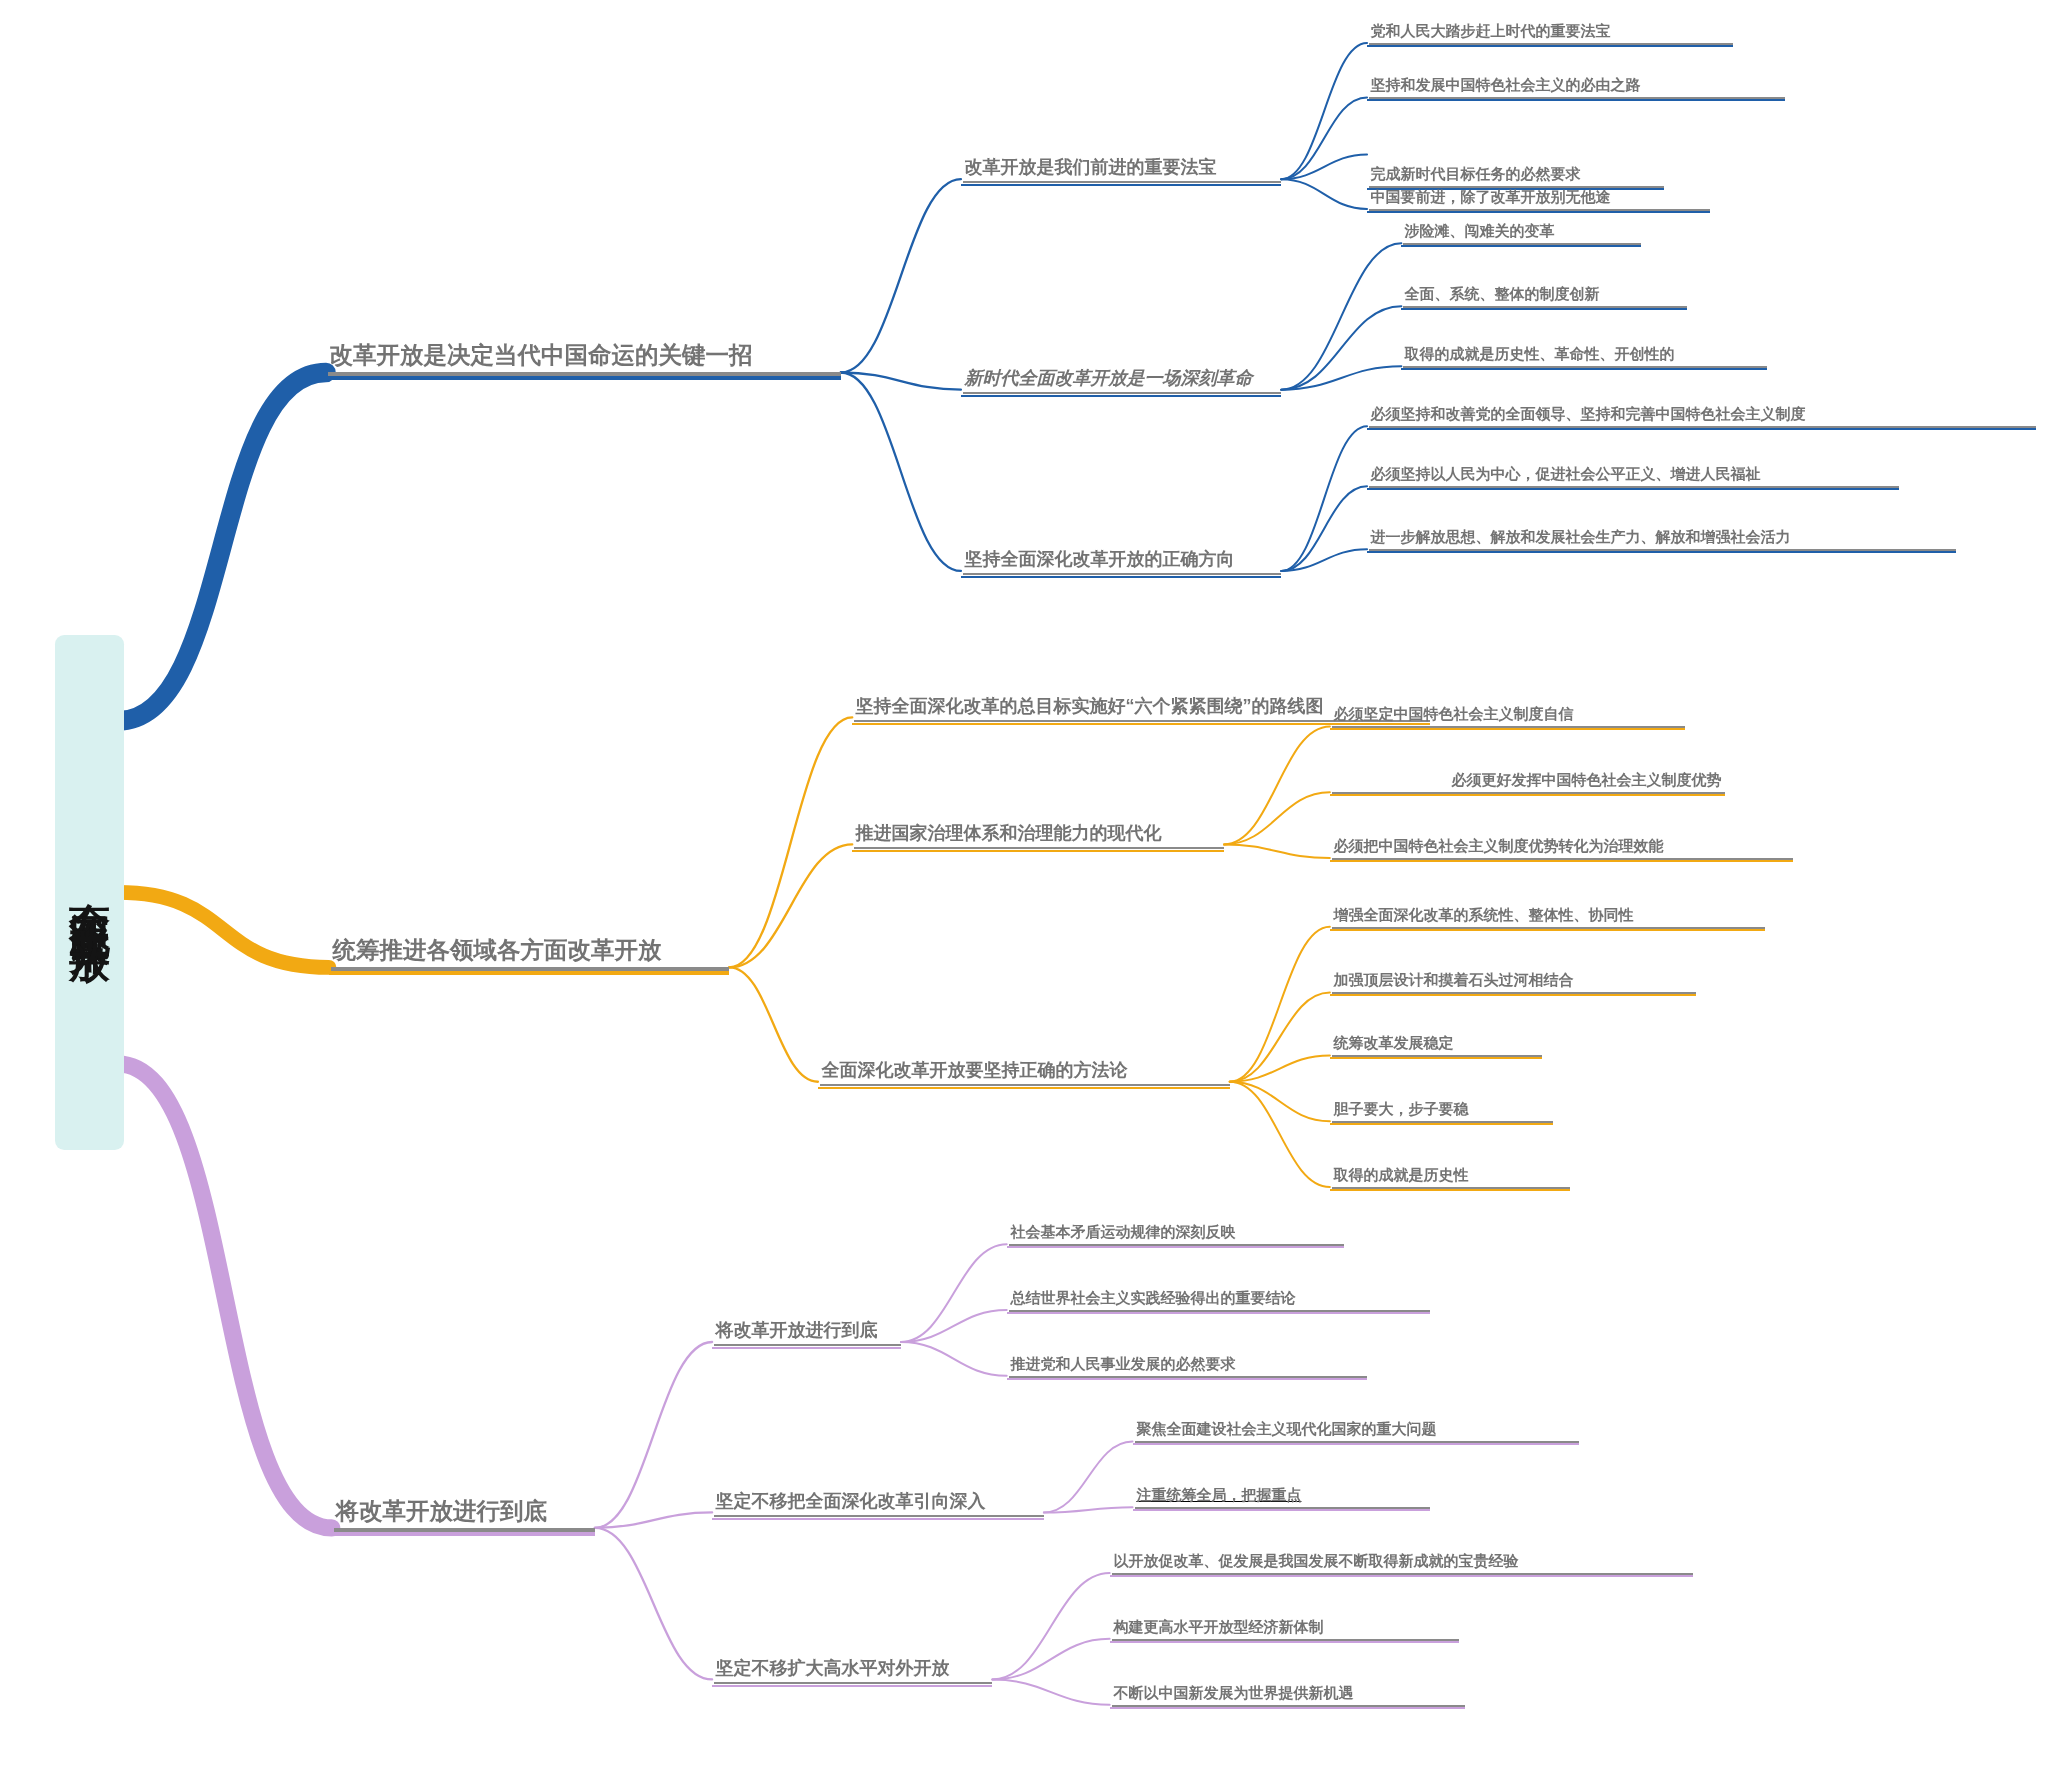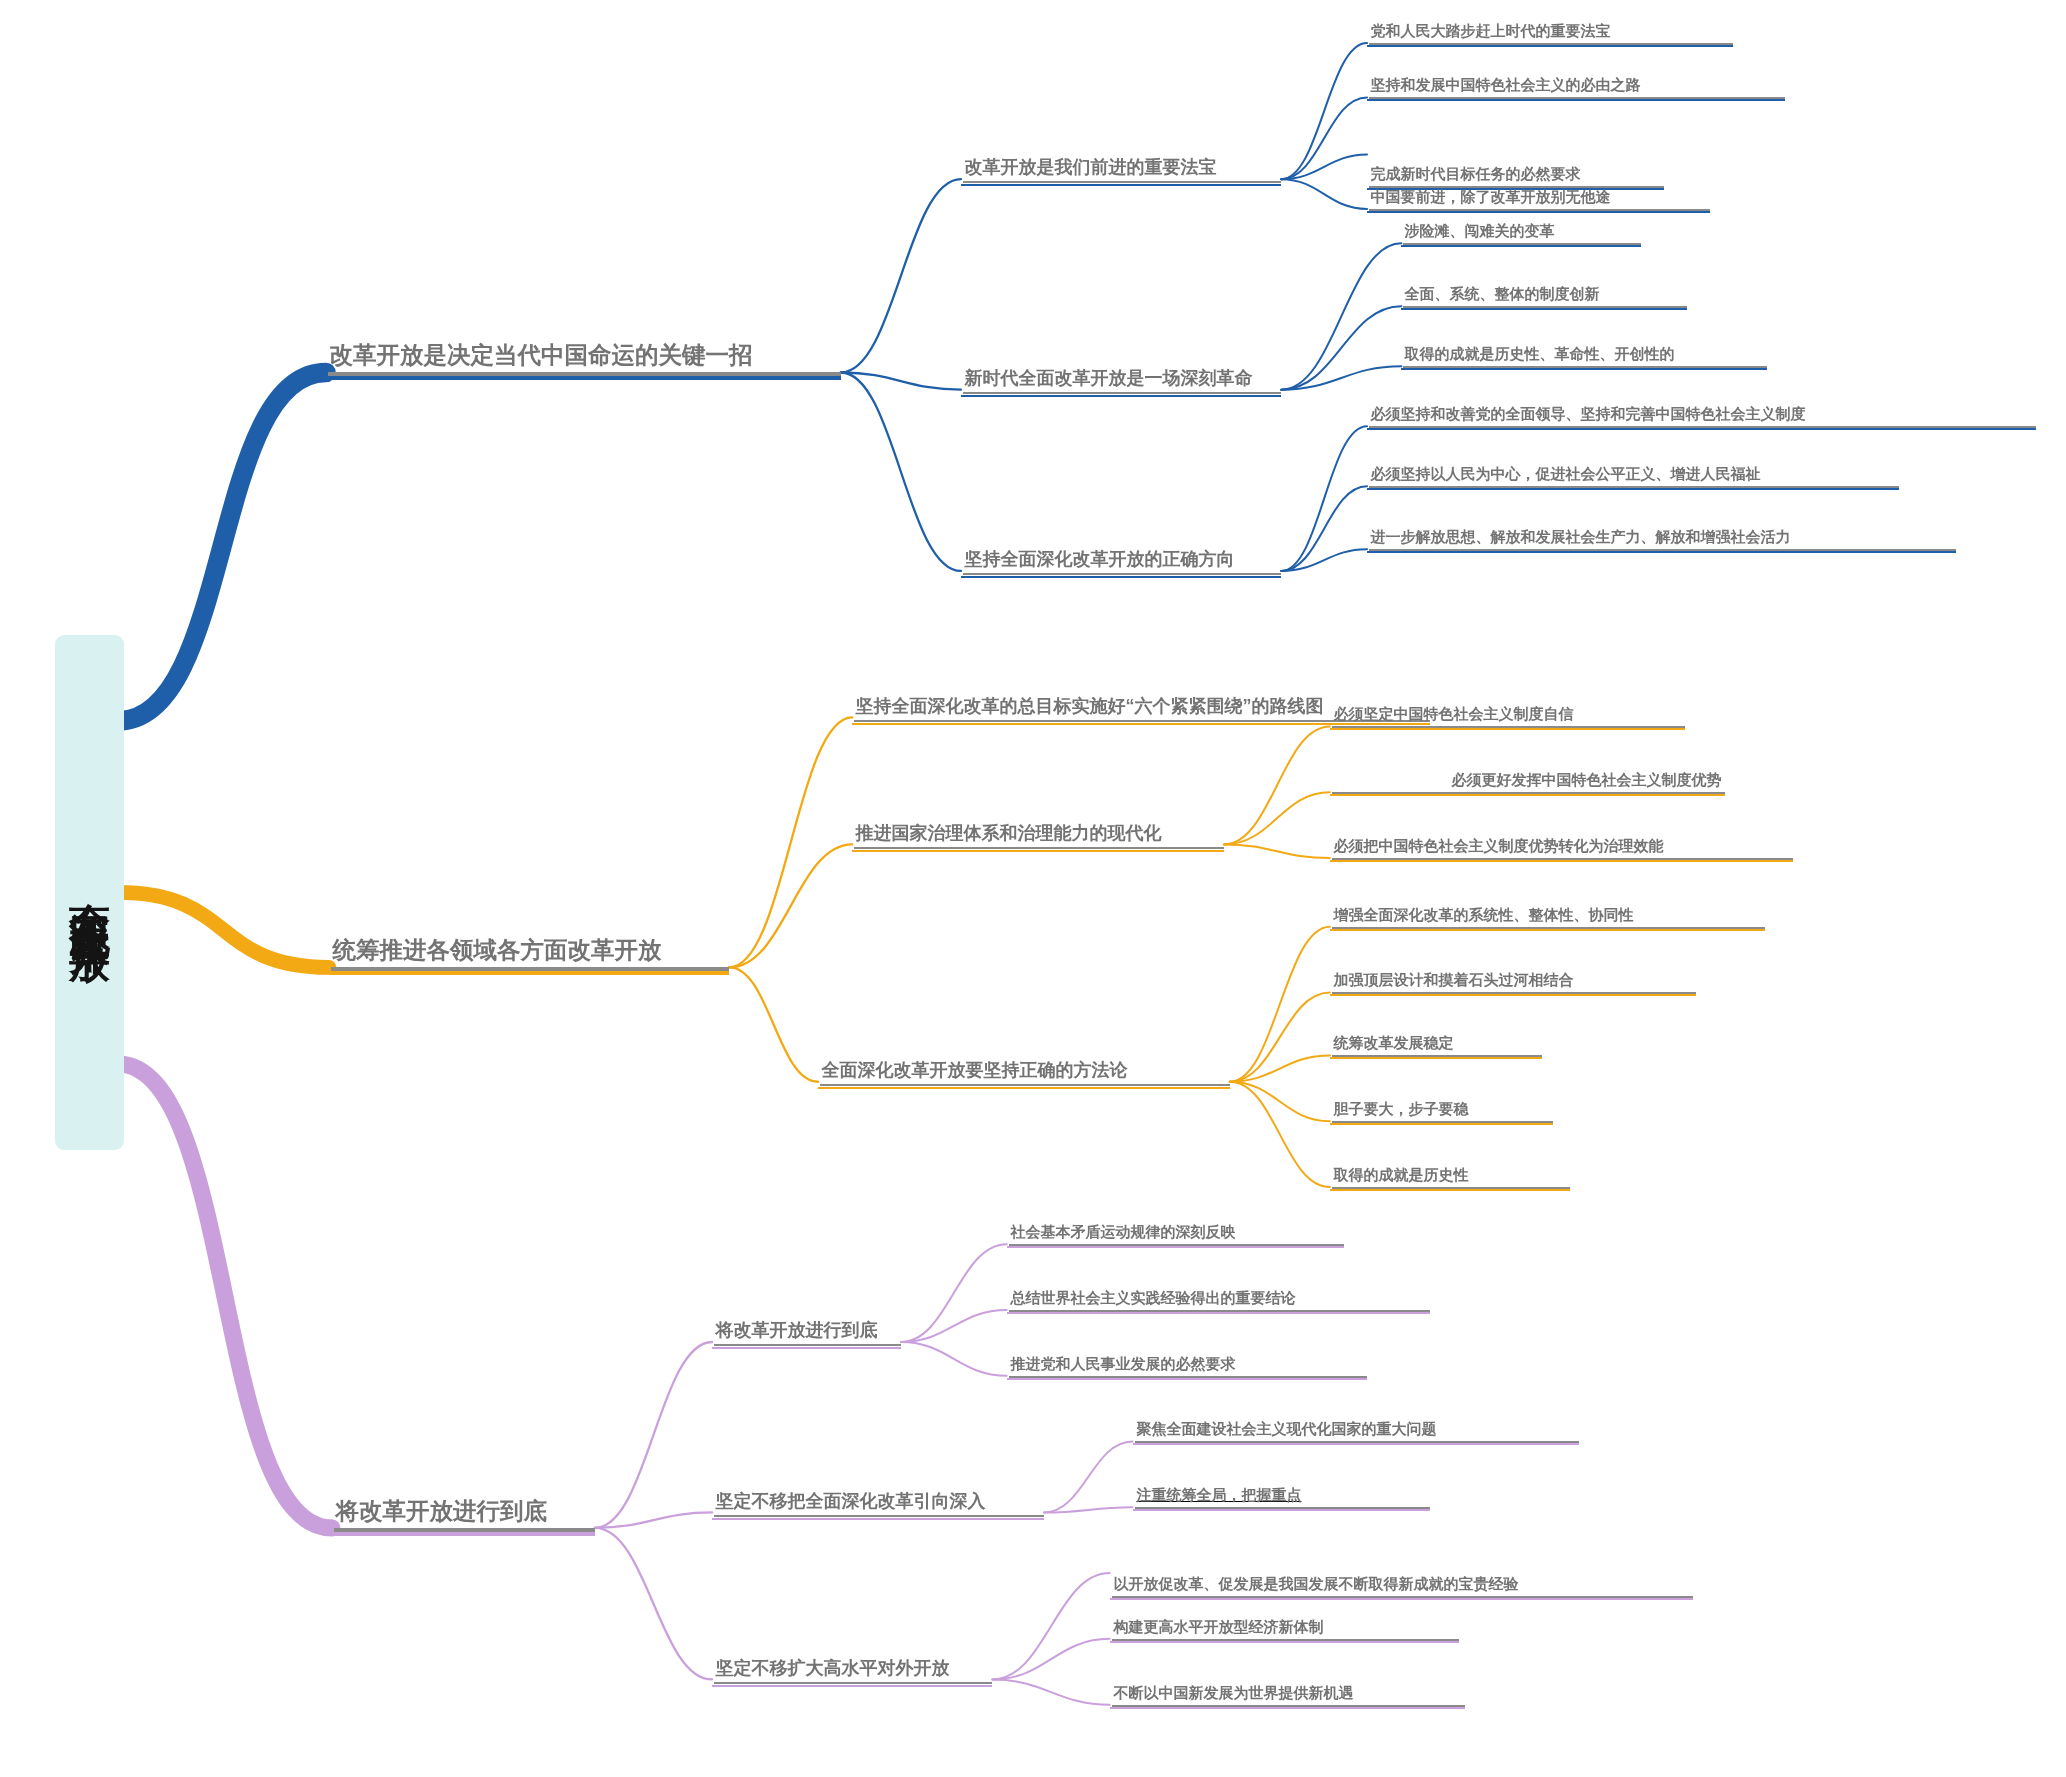--- a/index.html
+++ b/index.html
@@ -123,7 +123,7 @@
         <span class="label">中国要前进，除了改革开放别无他途</span>
         <span class="ul"></span>
       </div>
-      <div class="node lvl2" style="left: 961px; top: 369px; width: 320px; --accent: #1f5fa9;">
+      <div class="node lvl2" style="left: 961px; top: 369px; width: 320px; font-style: italic; --accent: #1f5fa9;">
         <span class="label">新时代全面改革开放是一场深刻革命</span>
         <span class="ul"></span>
       </div>

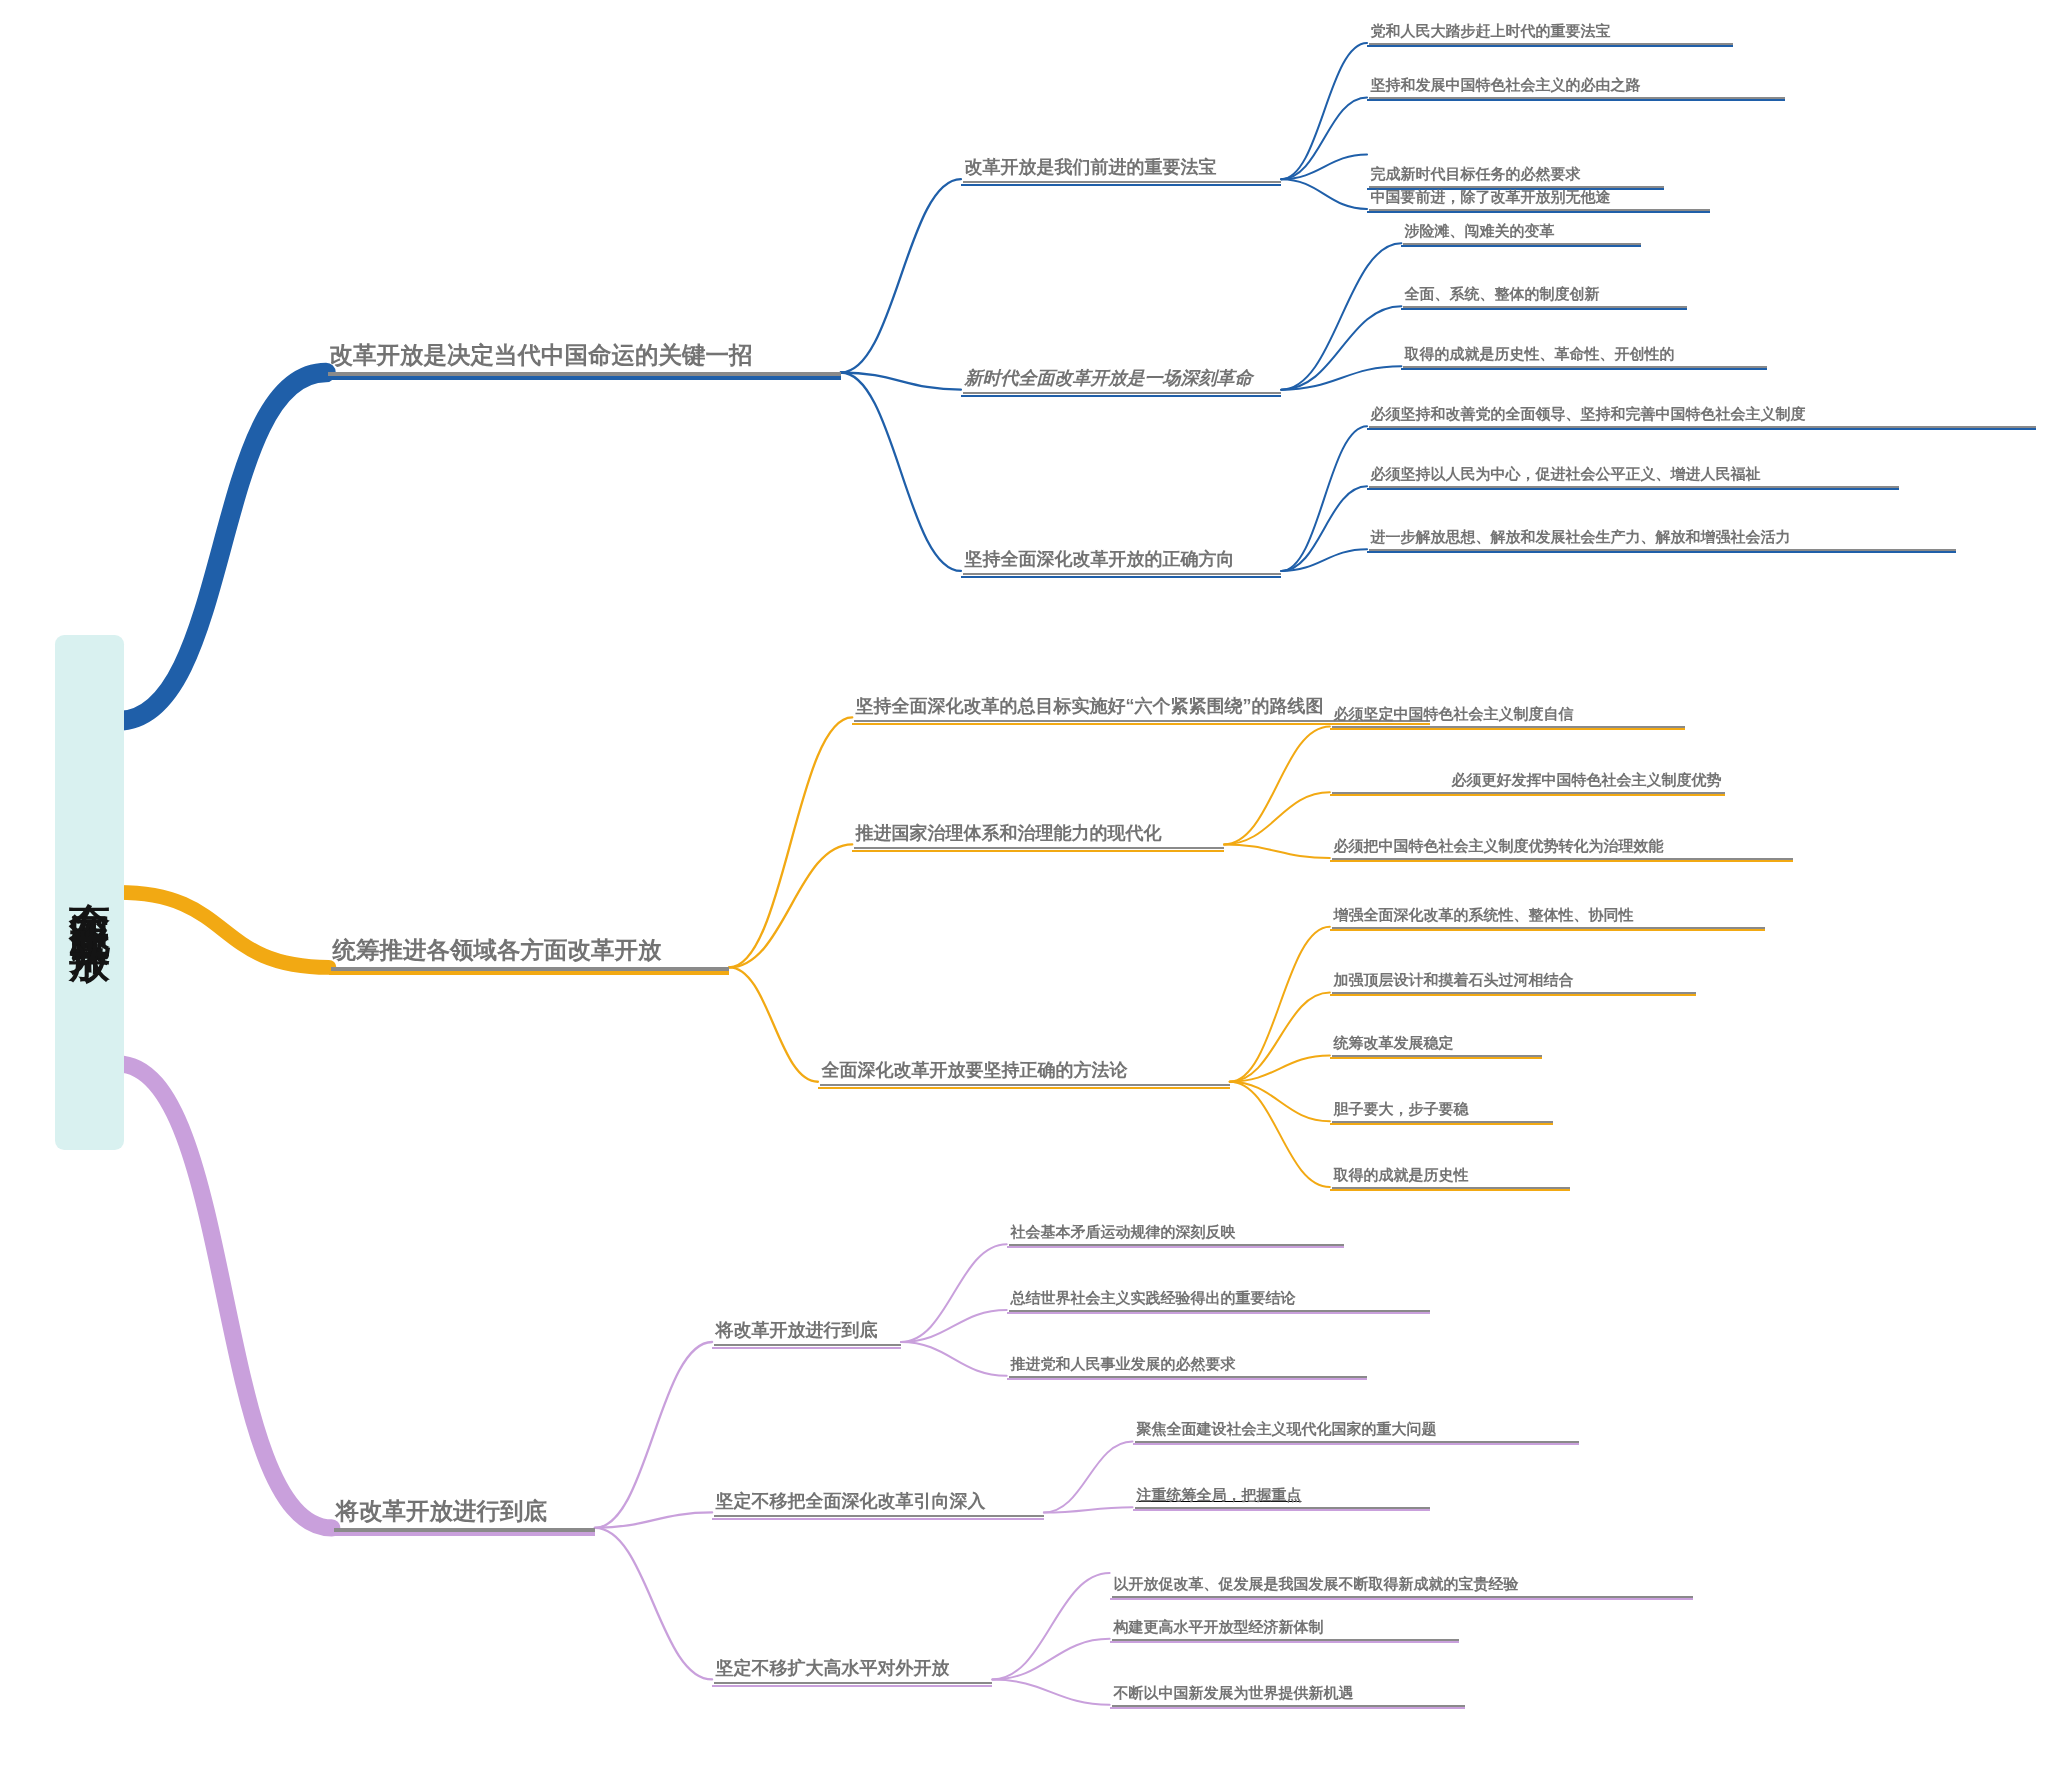--- a/index.html
+++ b/index.html
@@ -239,7 +239,7 @@
         <span class="label">坚定不移扩大高水平对外开放</span>
         <span class="ul"></span>
       </div>
-      <div class="node lvl3" style="left: 1110px; top: 1553px; width: 583px; margin-top: 23px; --accent: #c9a0dc;">
+      <div class="node lvl3" style="left: 1110px; top: 1553px; width: 583px; --accent: #c9a0dc;">
         <span class="label">以开放促改革、促发展是我国发展不断取得新成就的宝贵经验</span>
         <span class="ul"></span>
       </div>

